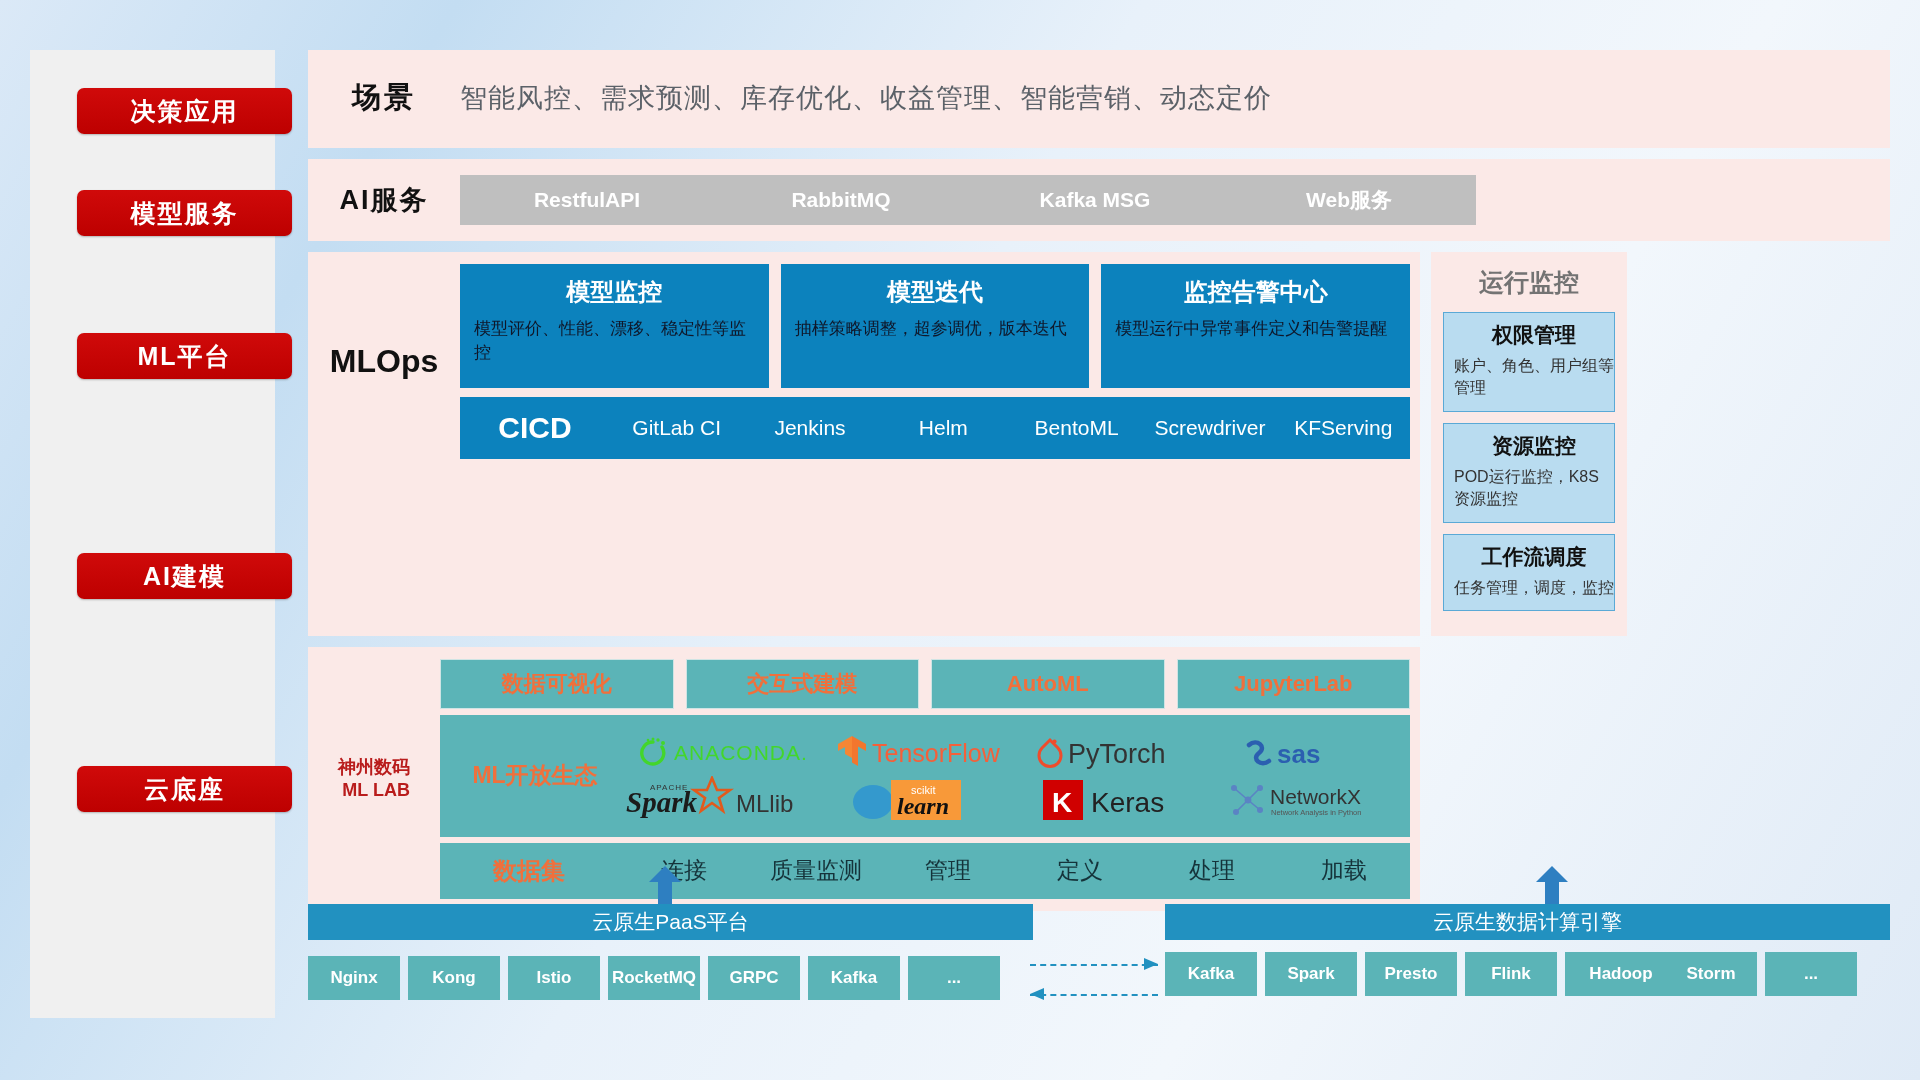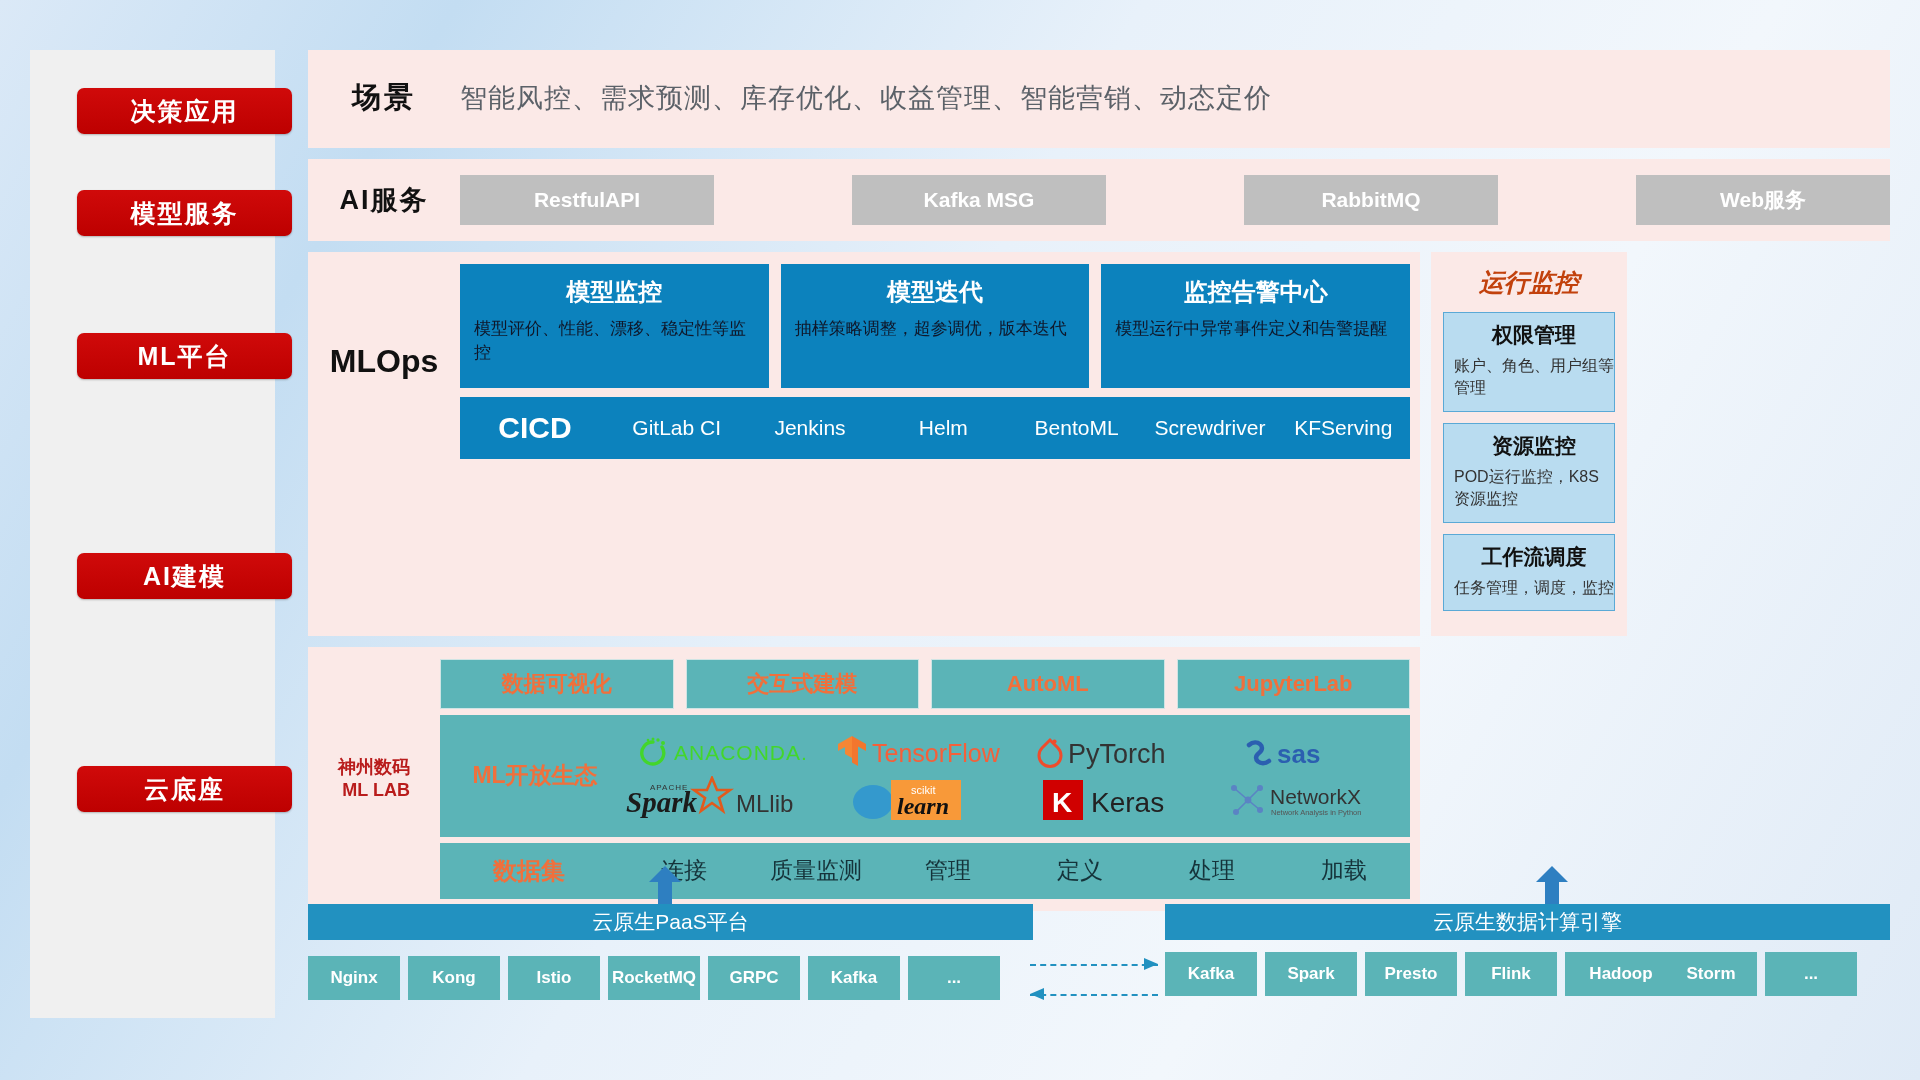--- a/index.html
+++ b/index.html
@@ -35,7 +35,7 @@
   
   .r2 { height:82px; display:flex; align-items:center; }
   .r2lab { width:152px; text-align:center; font-size:27px; font-weight:bold; color:#111; letter-spacing:2px;}
-  .r2items { flex:1; display:flex; justify-content:space-between; }
+  .r2items { flex:1; display:flex; }
   .r2box { width:254px; height:50px; background:#bfbfbf; color:#fff; font-size:21px;
            font-weight:bold; display:flex; align-items:center; justify-content:center; }
 

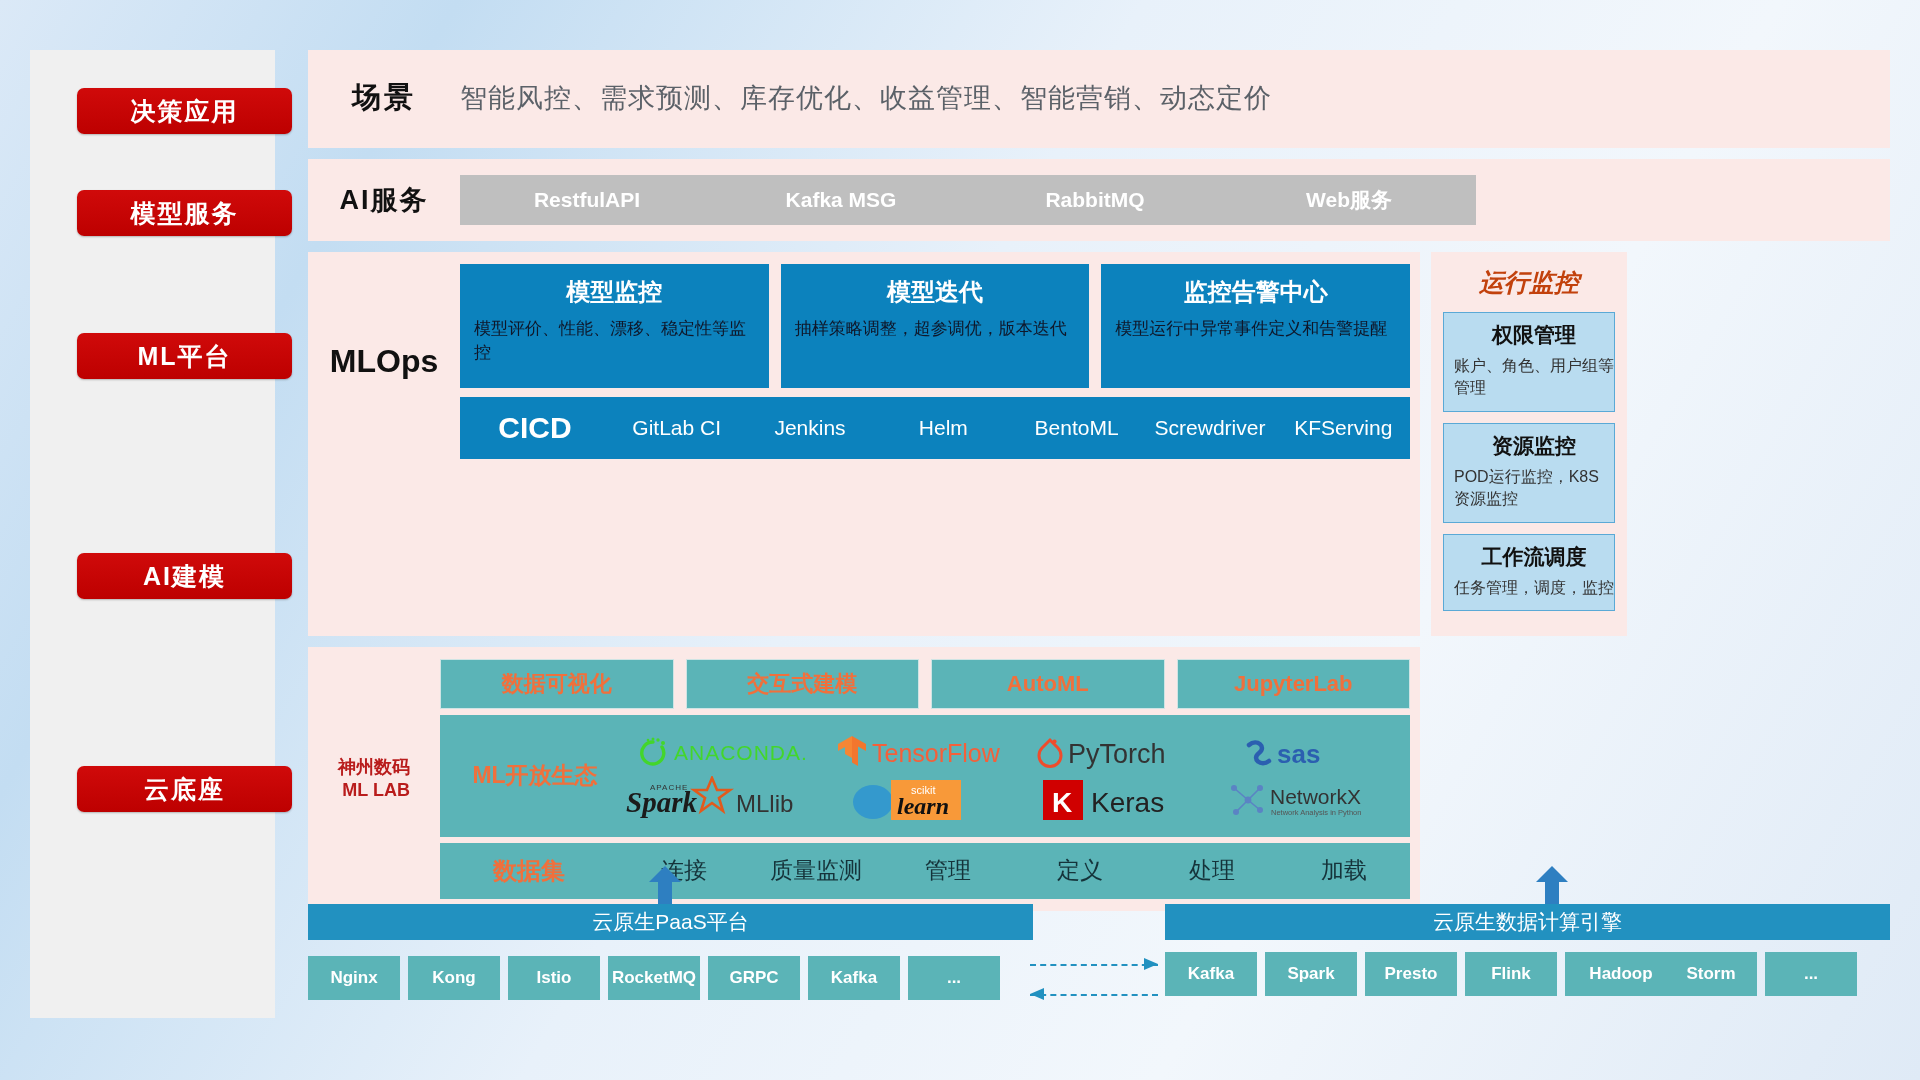--- a/index.html
+++ b/index.html
@@ -120,8 +120,8 @@
       <div class="r2lab">AI服务</div>
       <div class="r2items">
         <div class="r2box">RestfulAPI</div>
+        <div class="r2box">RabbitMQ</div>
         <div class="r2box">Kafka MSG</div>
-        <div class="r2box">RabbitMQ</div>
         <div class="r2box">Web服务</div>
       </div>
     </div>

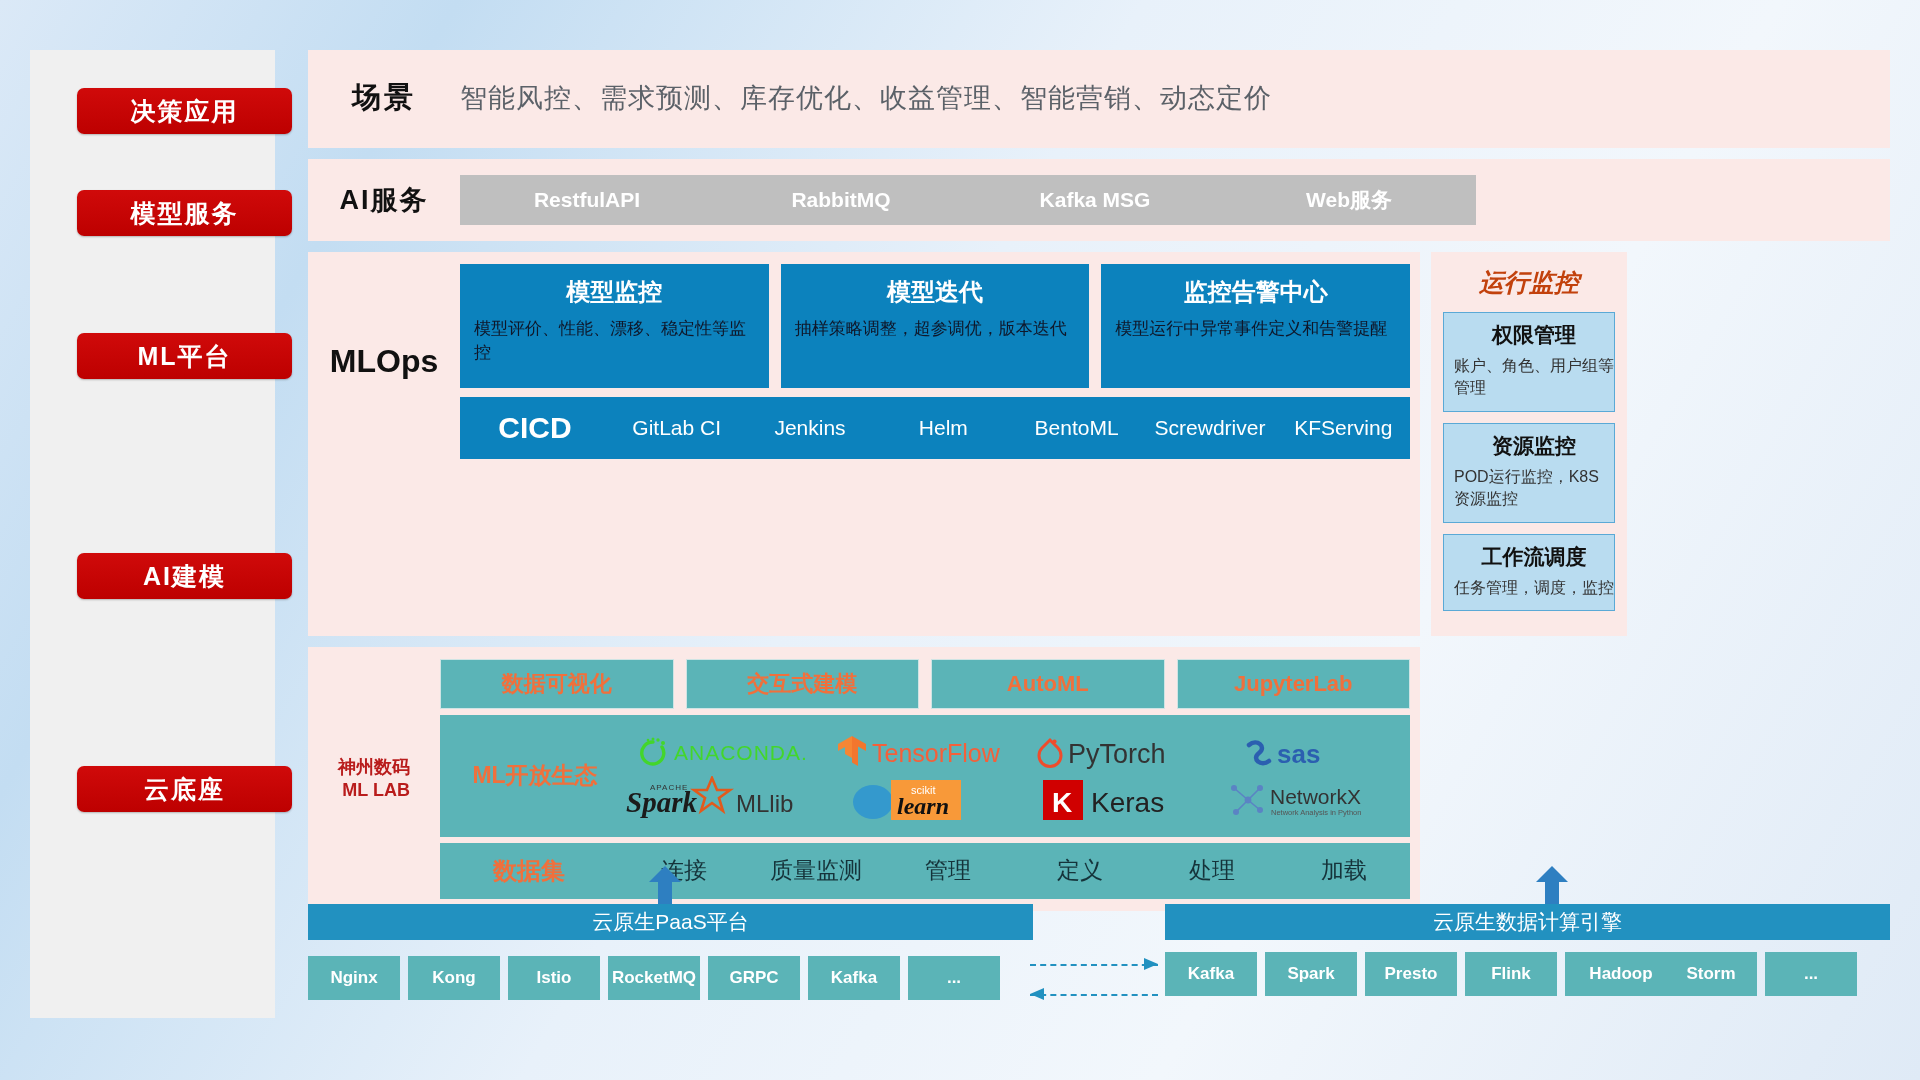--- a/index.html
+++ b/index.html
@@ -59,7 +59,7 @@
 
   
   .mon { width:196px; background:#fbe9e7; padding:14px 12px; }
-  .mon h3 { font-size:25px; font-weight:bold; text-align:center; color:#c2410c; margin-bottom:13px;font-style:italic; }
+  .mon h3 { font-size:25px; font-weight:bold; text-align:center; color:#737373; margin-bottom:13px; }
   .moncard { background:#b9dcf0; border:1px solid #5aa9d6; padding:8px 0 11px 10px; margin-bottom:11px; }
   .moncard h5 { font-size:21px; font-weight:bold; text-align:center; color:#111; margin-bottom:6px; }
   .moncard p { font-size:16px; line-height:1.4; color:#333; }

